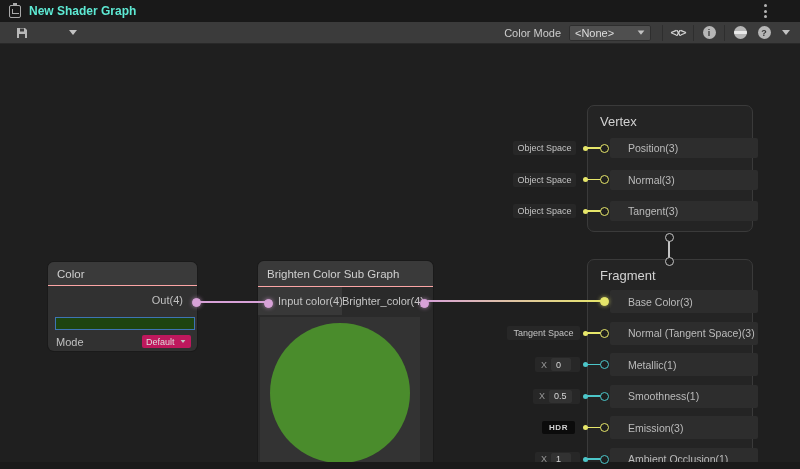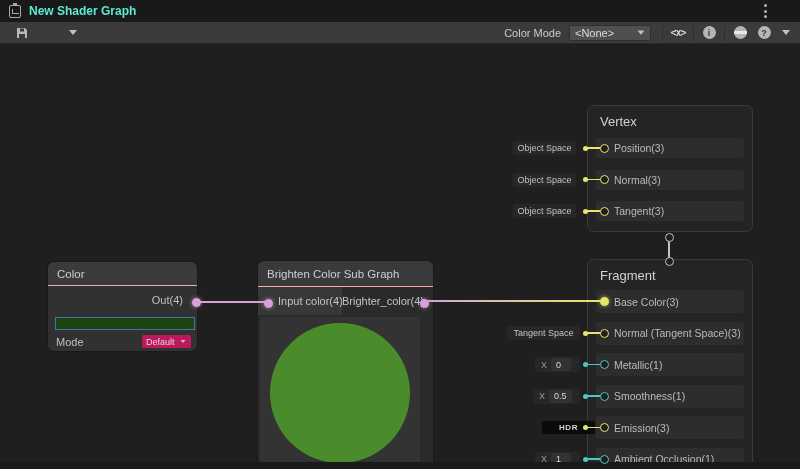--- a/index.html
+++ b/index.html
@@ -46,7 +46,7 @@
   #vertex-node { left:587px; top:61px; height:127px; }
   #fragment-node { left:587px; top:215px; height:223px; }
   .ctx-title { position:absolute; left:12px; top:8px; font-size:13px; color:#d2d2d2; }
-  .block-row { position:absolute; left:8px; width:148px; background:#2d2d2d; border-radius:2px;
+  .block-row { position:absolute; left:22px; width:148px; background:#2d2d2d; border-radius:2px;
                display:flex; align-items:center; padding-left:18px; font-size:10.5px; color:#bbbbbb; }
   .vrow { height:20px; }
   .frow { height:23px; }

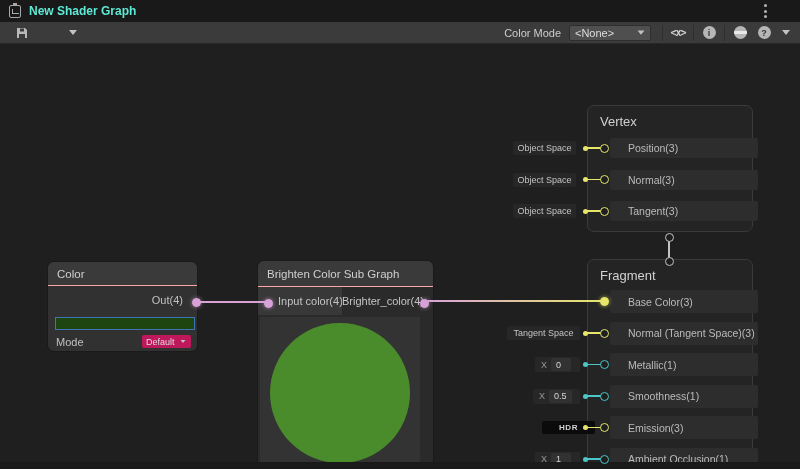--- a/index.html
+++ b/index.html
@@ -259,7 +259,7 @@
       <span class="xlabel">X</span>
       <span class="vfield">0.5</span>
       </div>
-    <div class="chip hdr-chip" style="left:542px; top:377px; width:53px; height:13px;">
+    <div class="chip hdr-chip" style="left:542px; top:377px; width:33px; height:13px;">
       <span>HDR</span>
       </div>
     <div class="chip chip-val" style="left:535px; top:407.5px; width:45px; height:15px;">

